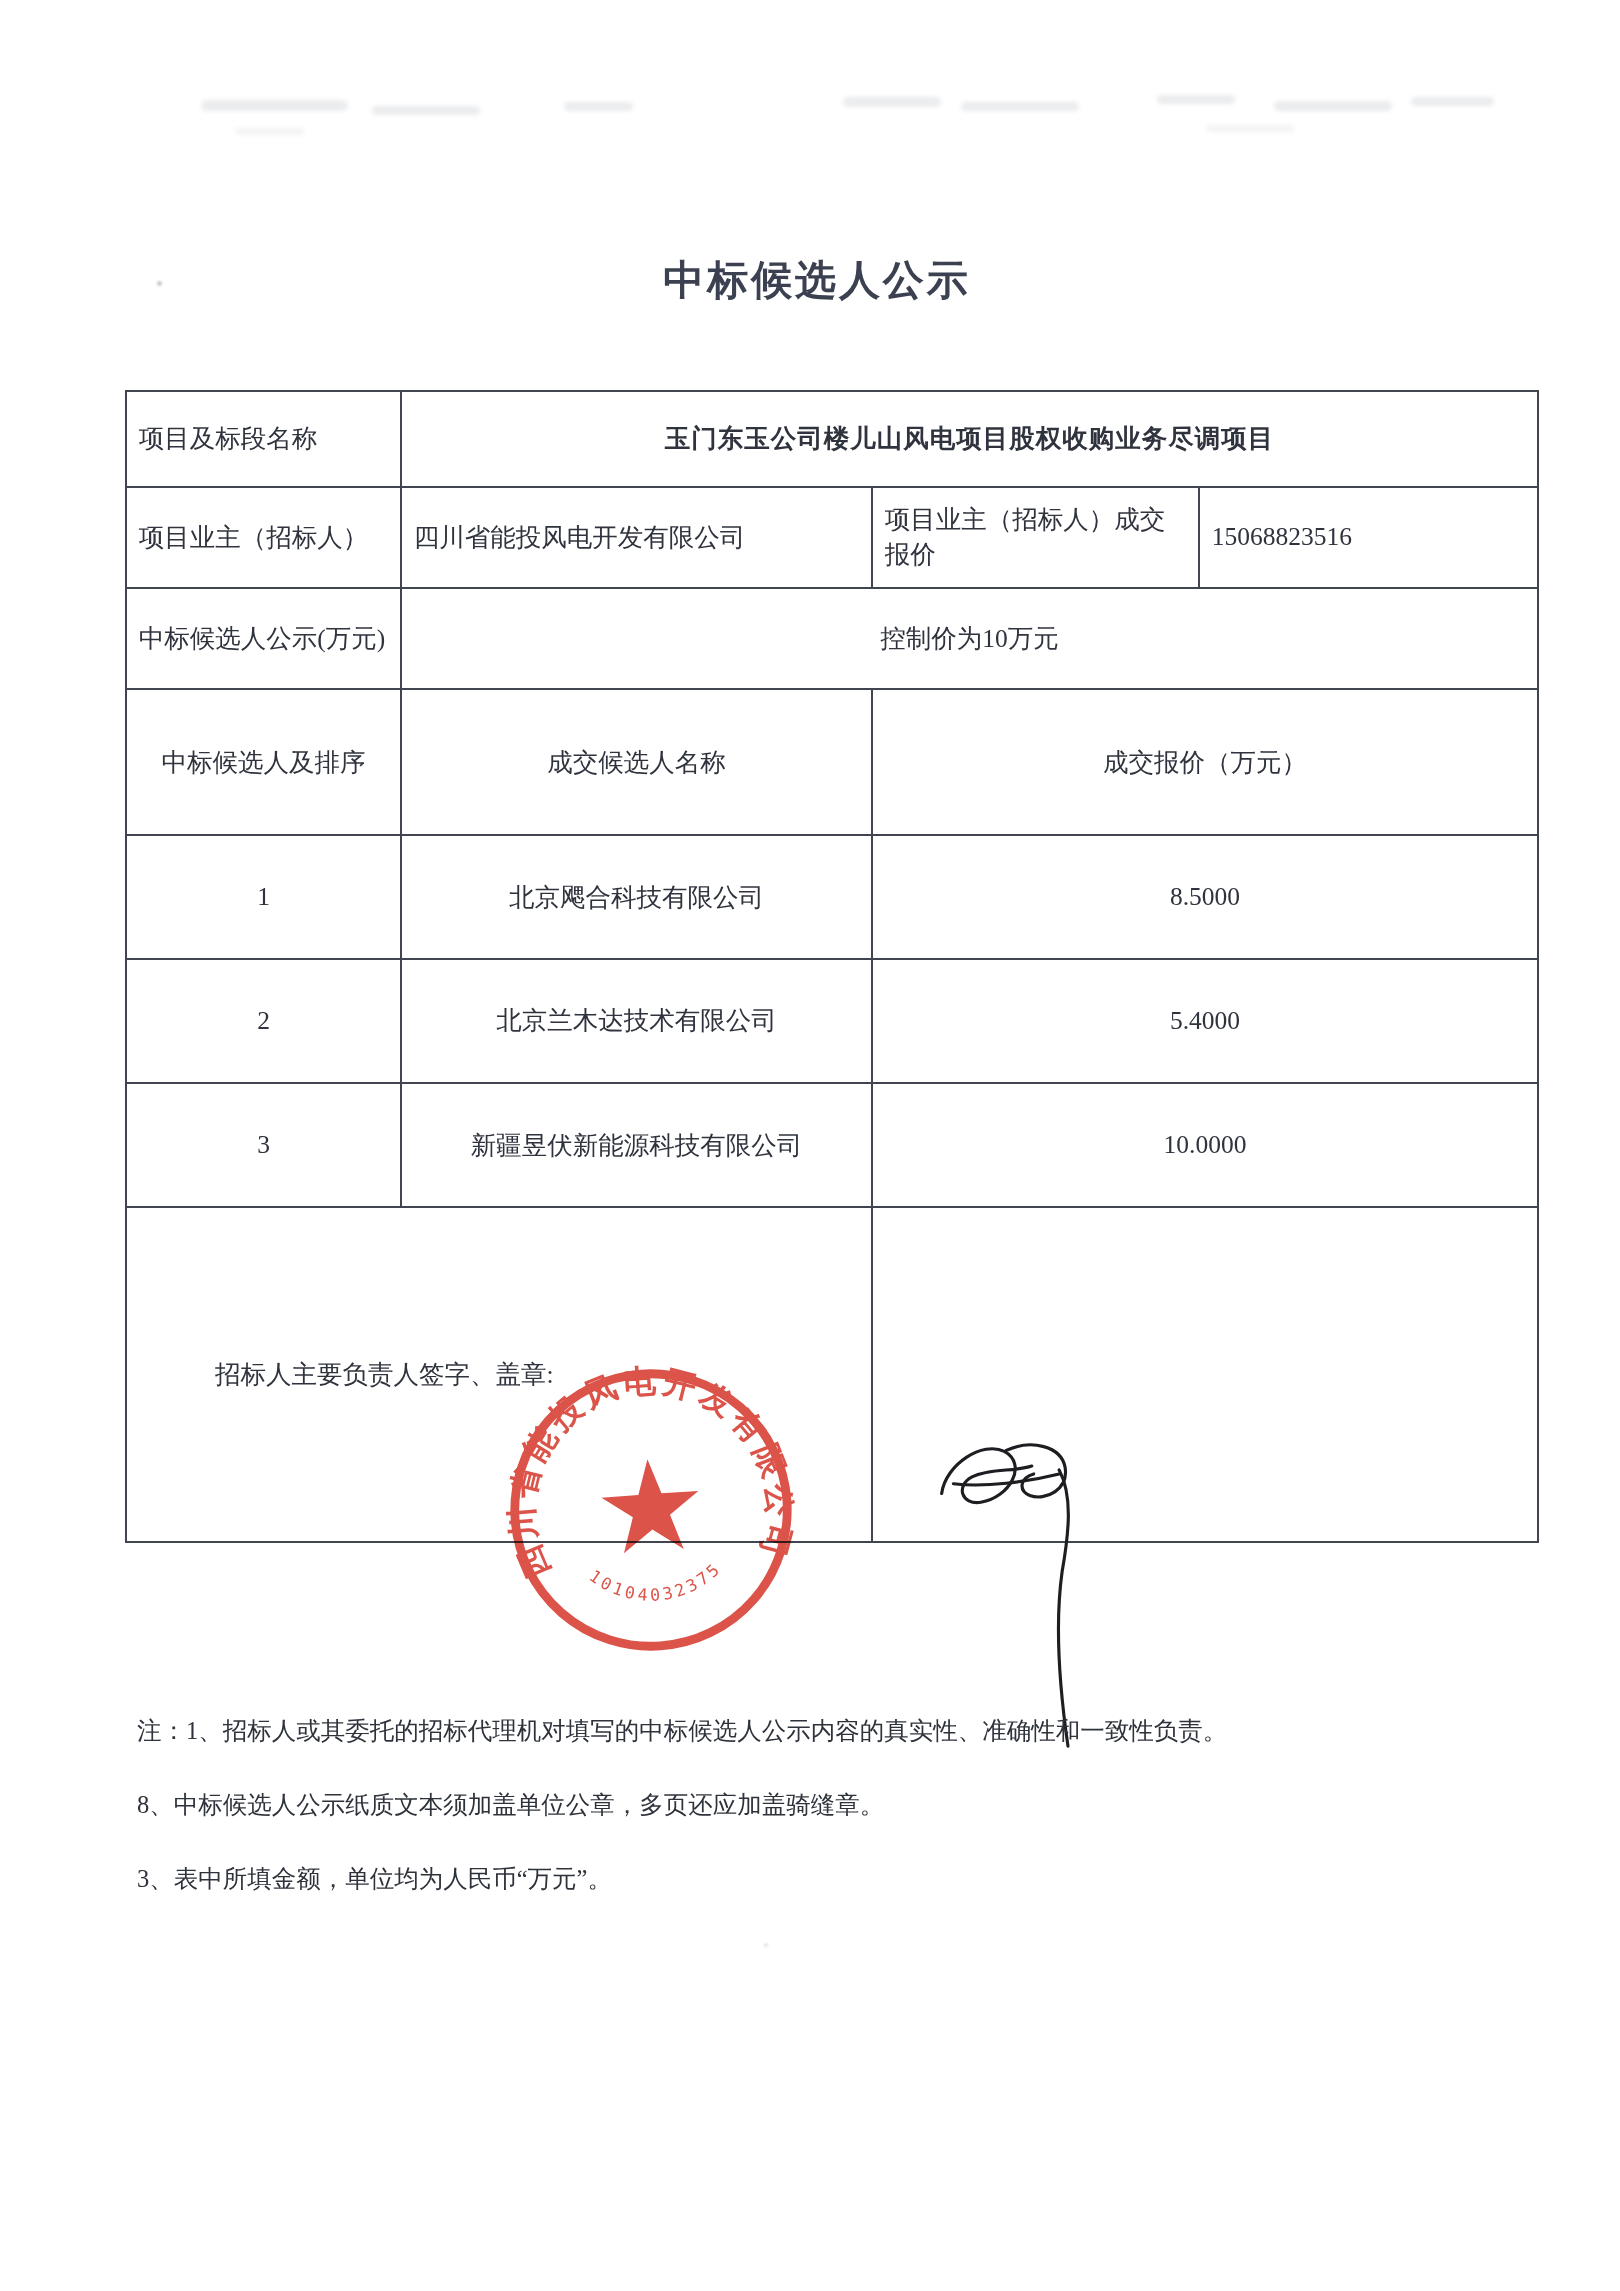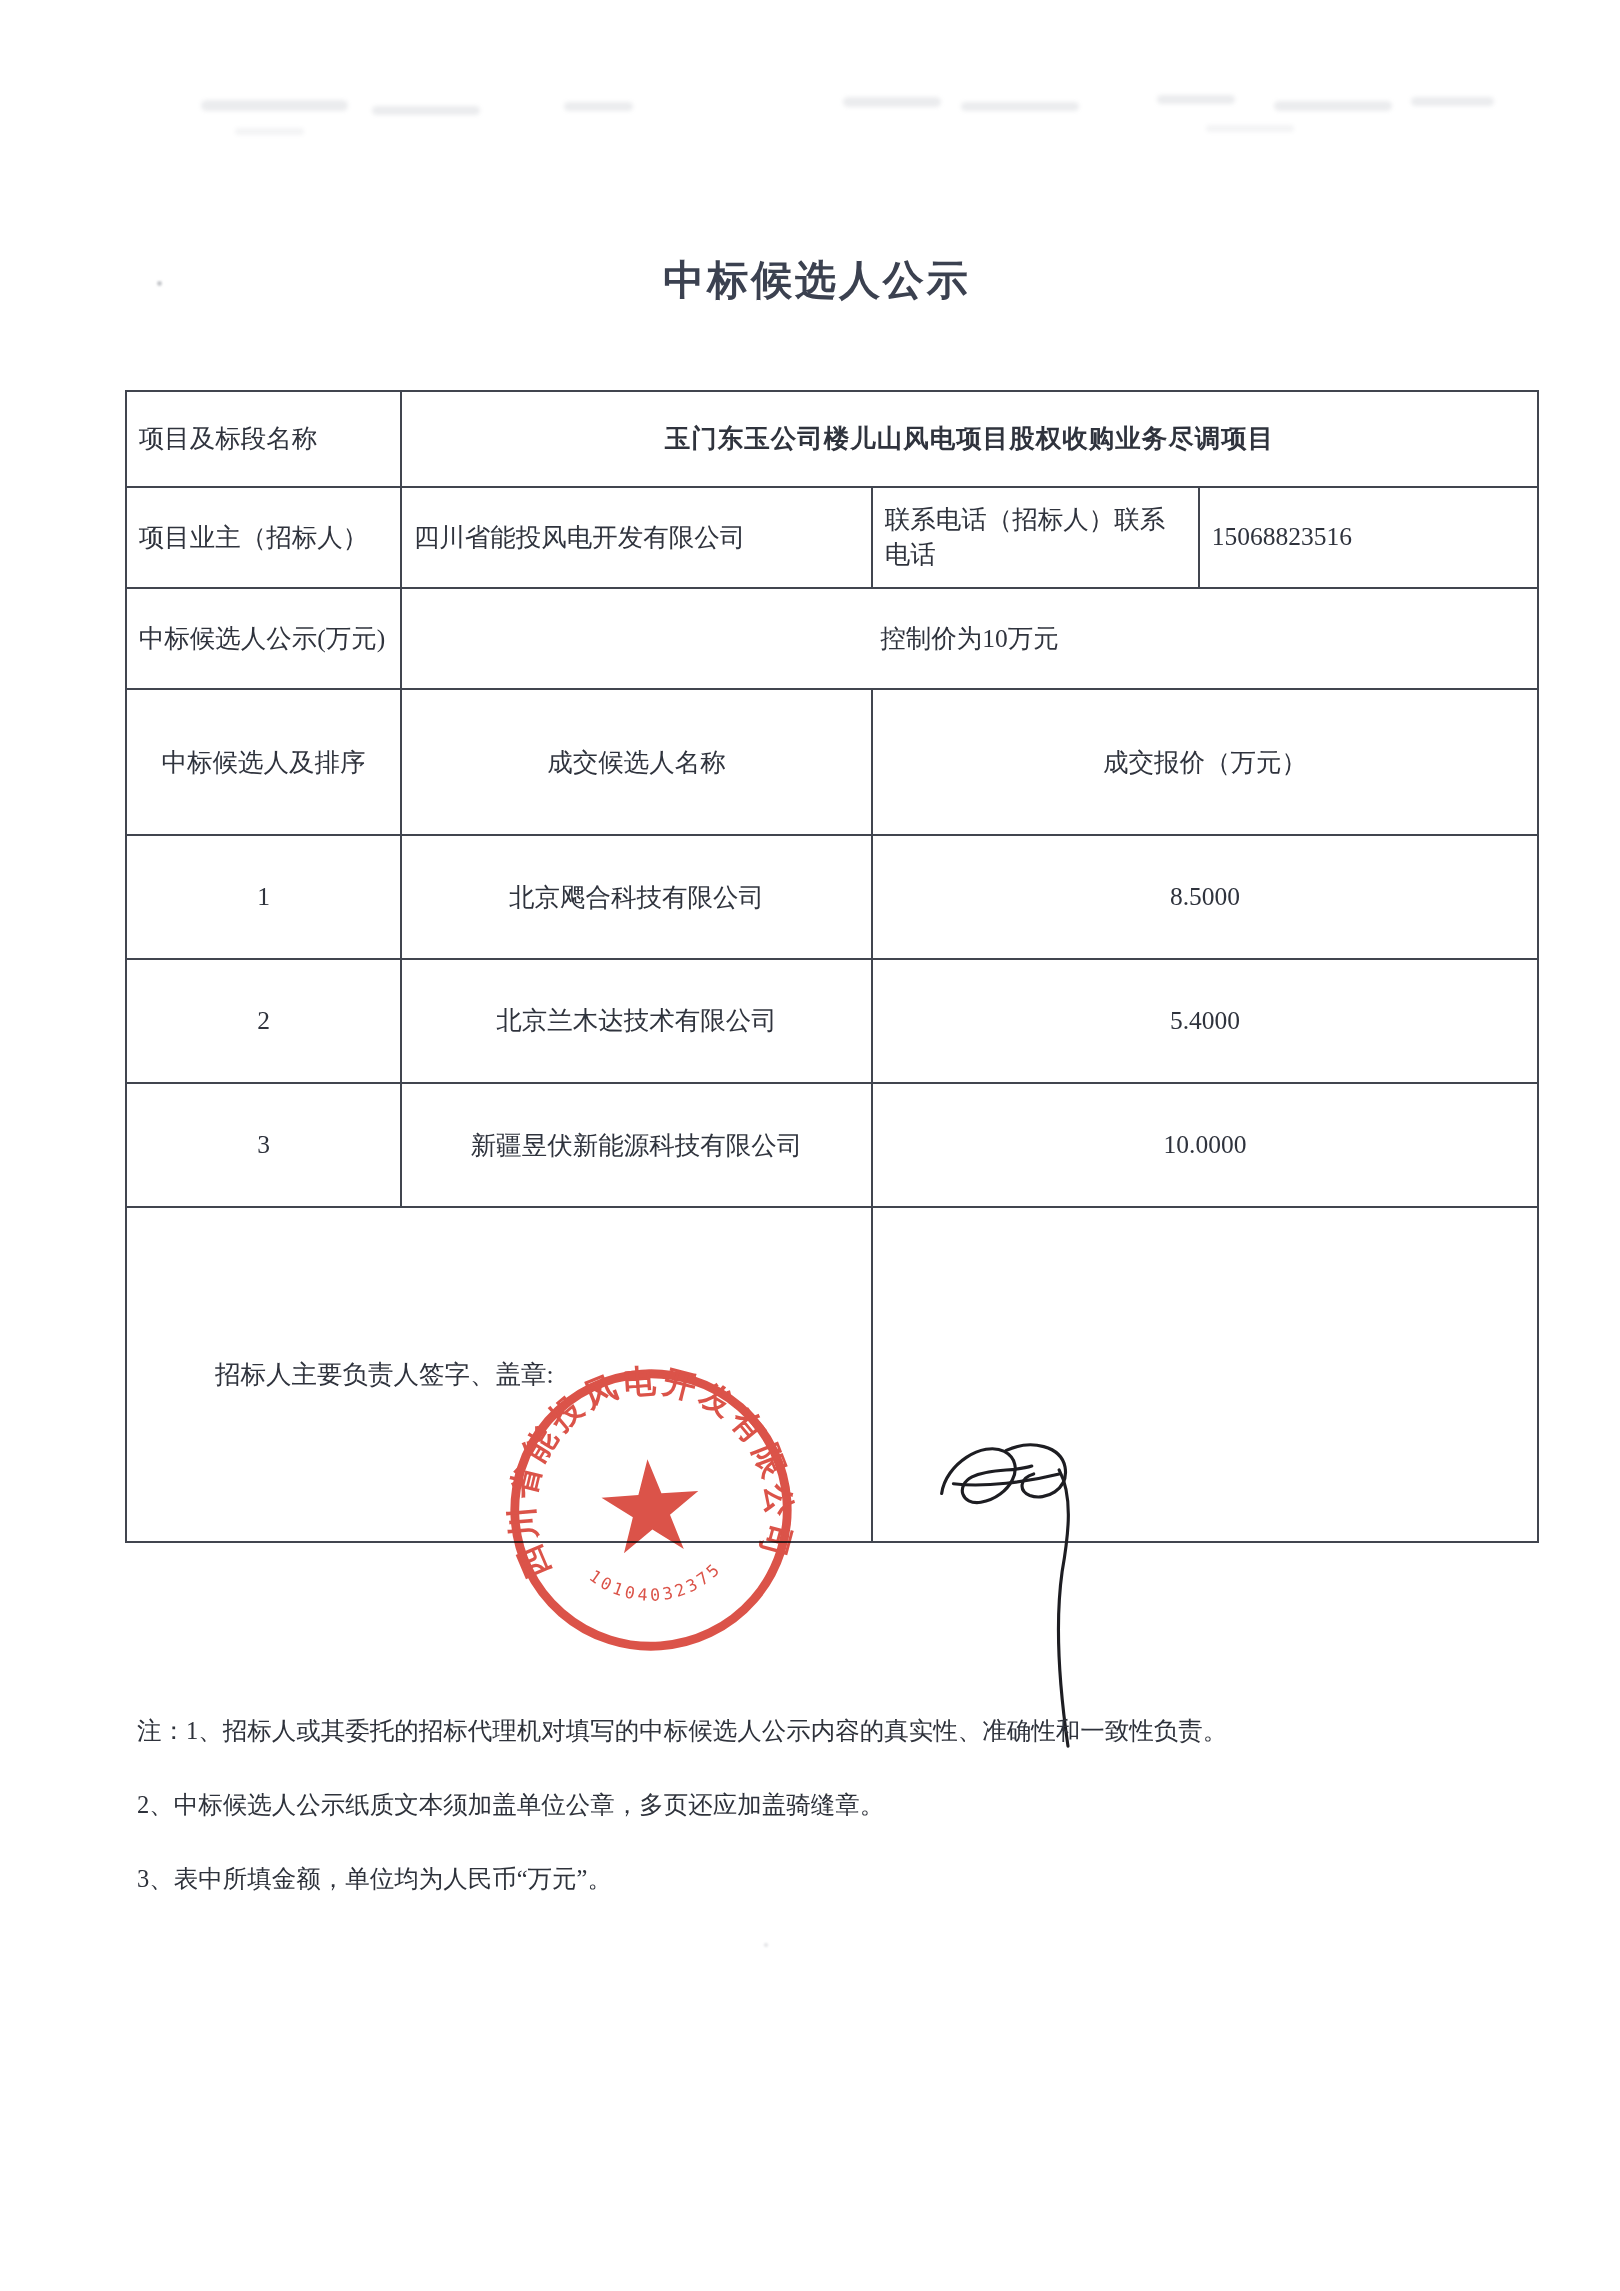--- a/index.html
+++ b/index.html
@@ -112,7 +112,7 @@
     <tr class="r2">
       <td class="lbl">项目业主（招标人）</td>
       <td class="lbl">四川省能投风电开发有限公司</td>
-      <td class="lbl">联系电话（招标人）联系电话</td>
+      <td class="lbl">项目业主（招标人）成交报价</td>
       <td class="lbl">15068823516</td>
     </tr>
     <tr class="r5">

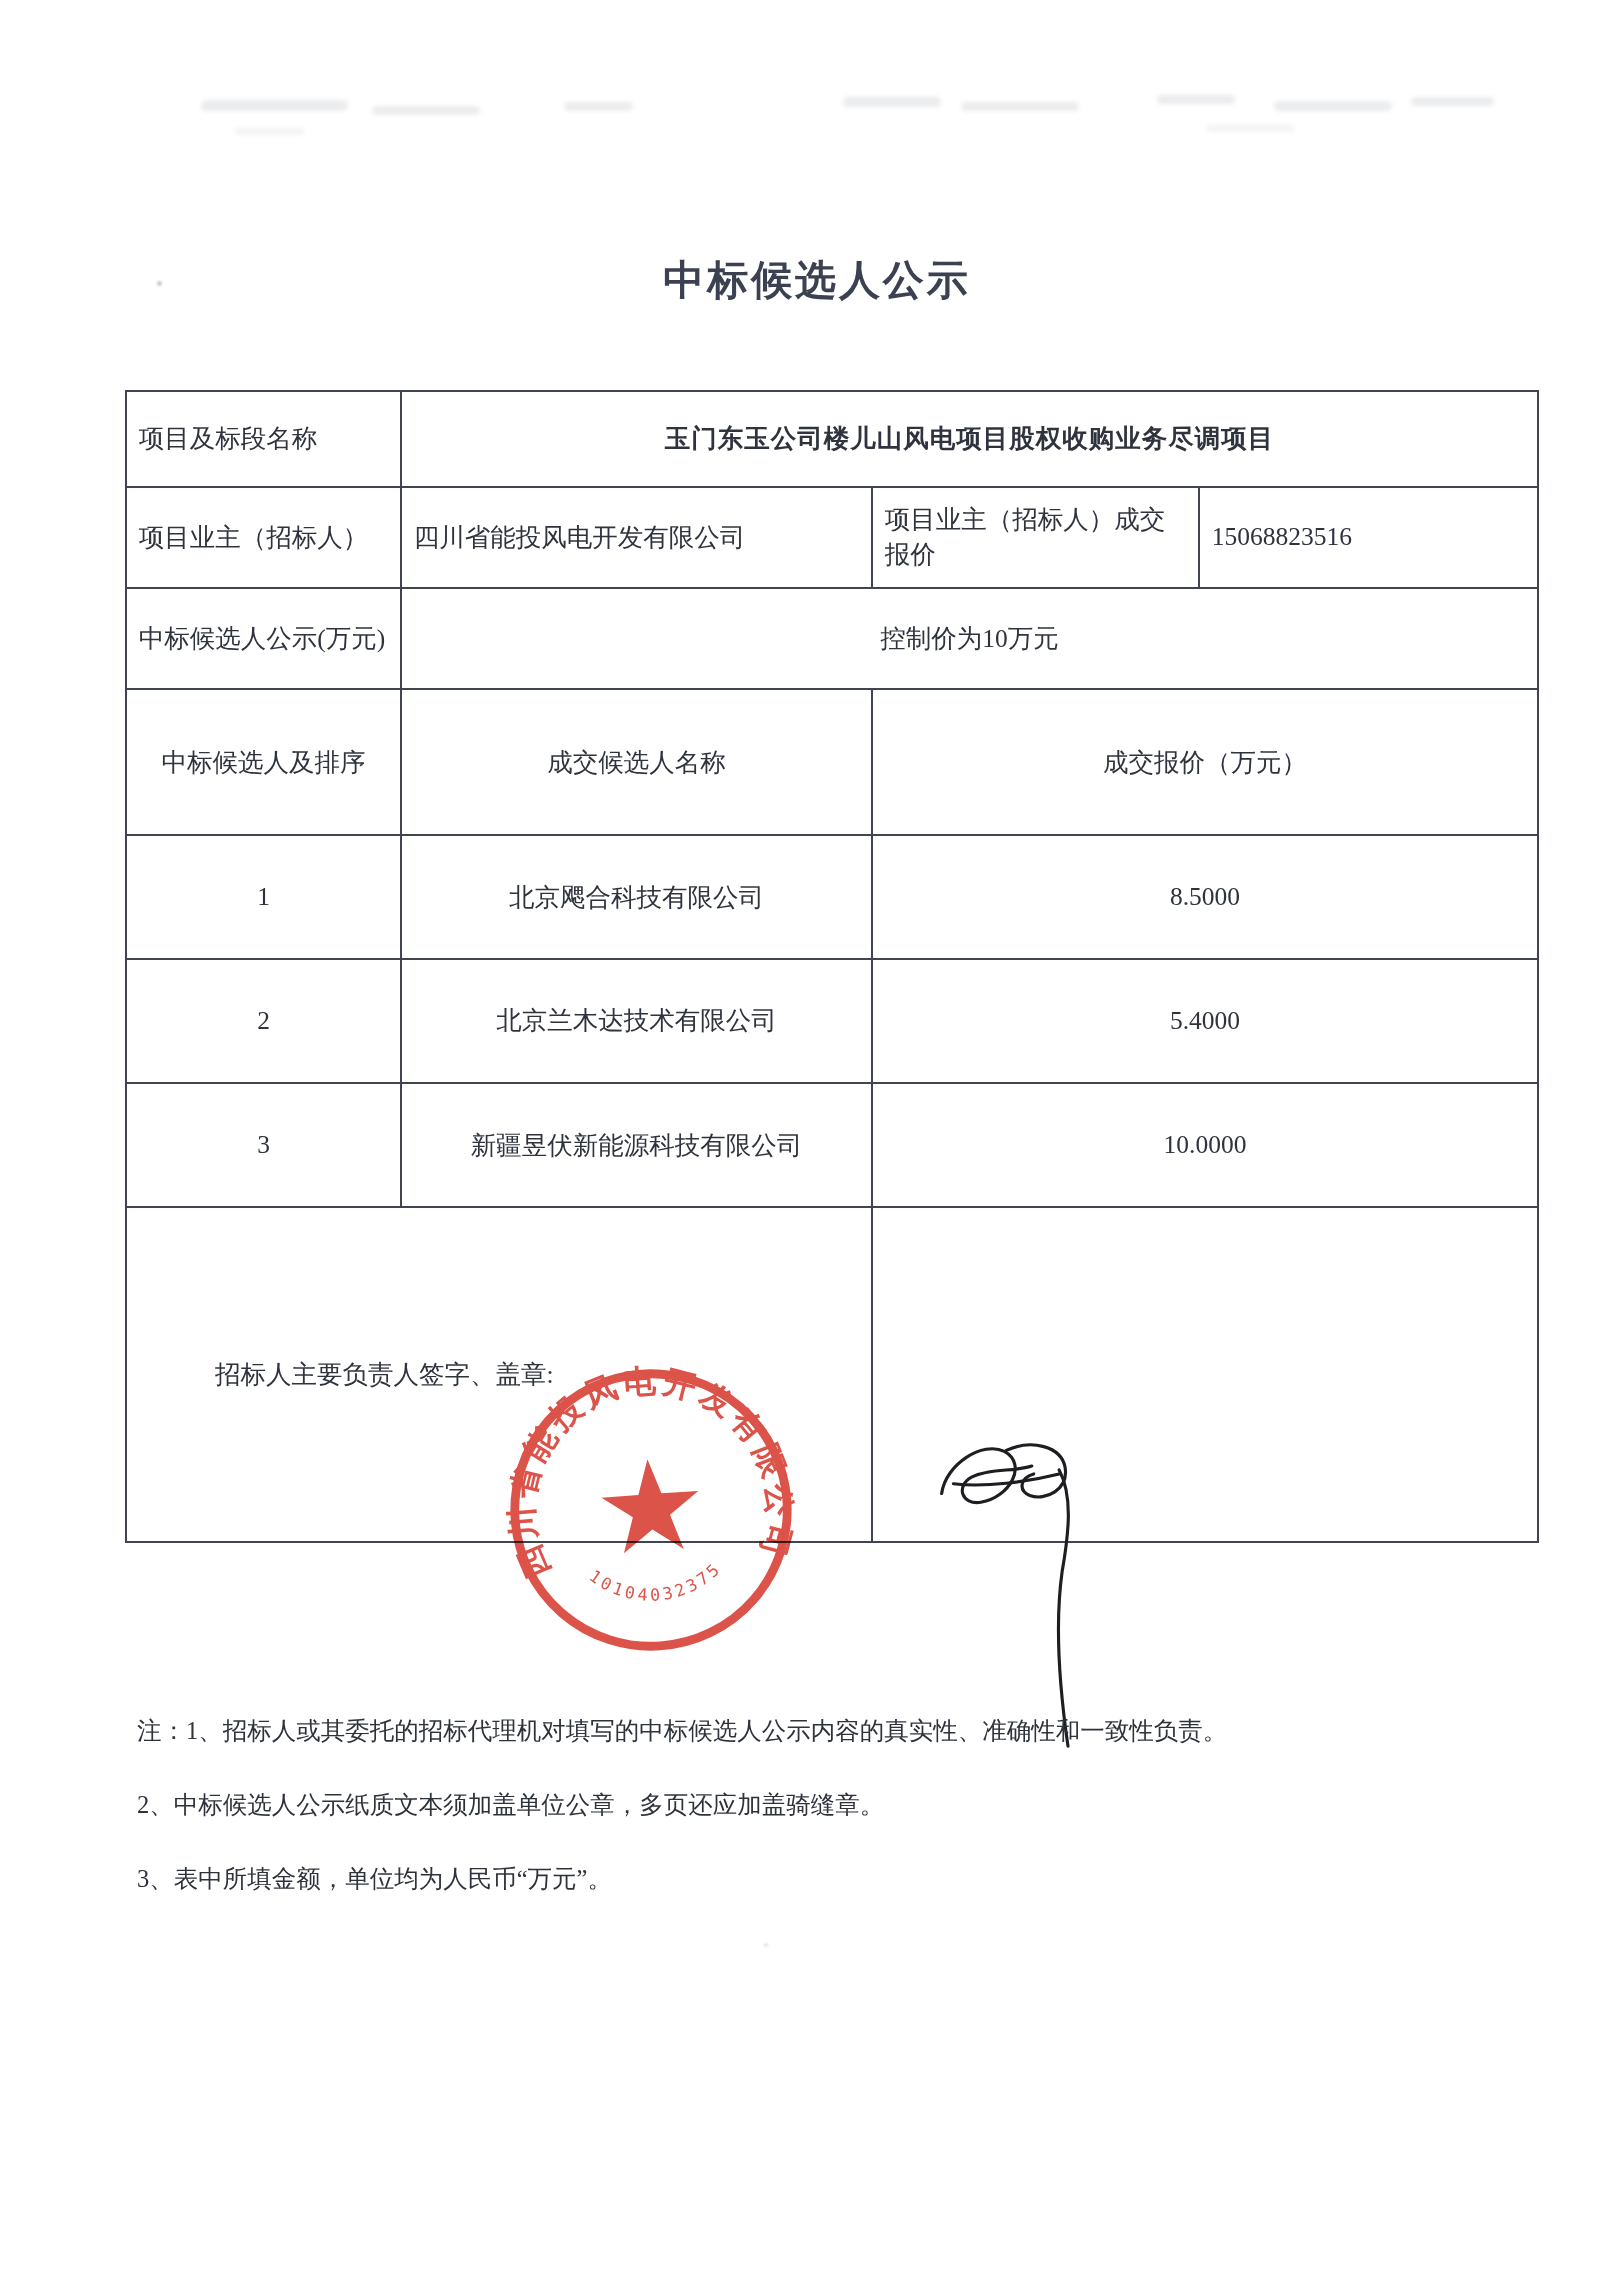--- a/index.html
+++ b/index.html
@@ -174,7 +174,7 @@
 
   <div class="notes">
     <p>注：1、招标人或其委托的招标代理机对填写的中标候选人公示内容的真实性、准确性和一致性负责。</p>
-    <p>2、中标候选人公示纸质文本须加盖单位公章，多页还应加盖骑缝章。</p>
+    <p>8、中标候选人公示纸质文本须加盖单位公章，多页还应加盖骑缝章。</p>
     <p>3、表中所填金额，单位均为人民币“万元”。</p>
   </div>
 

